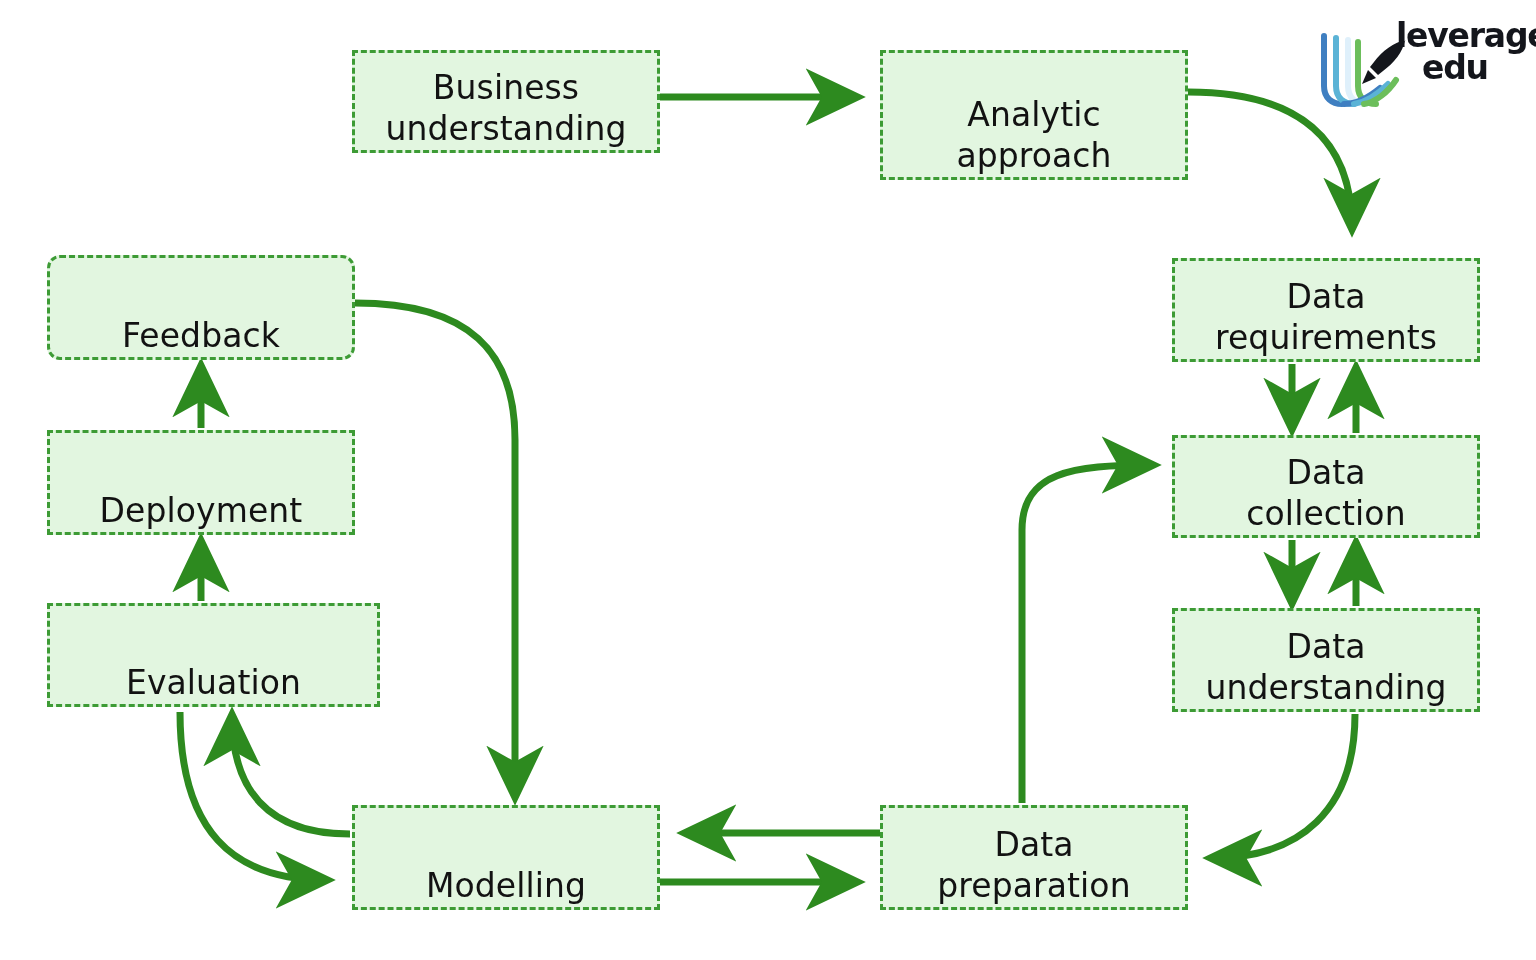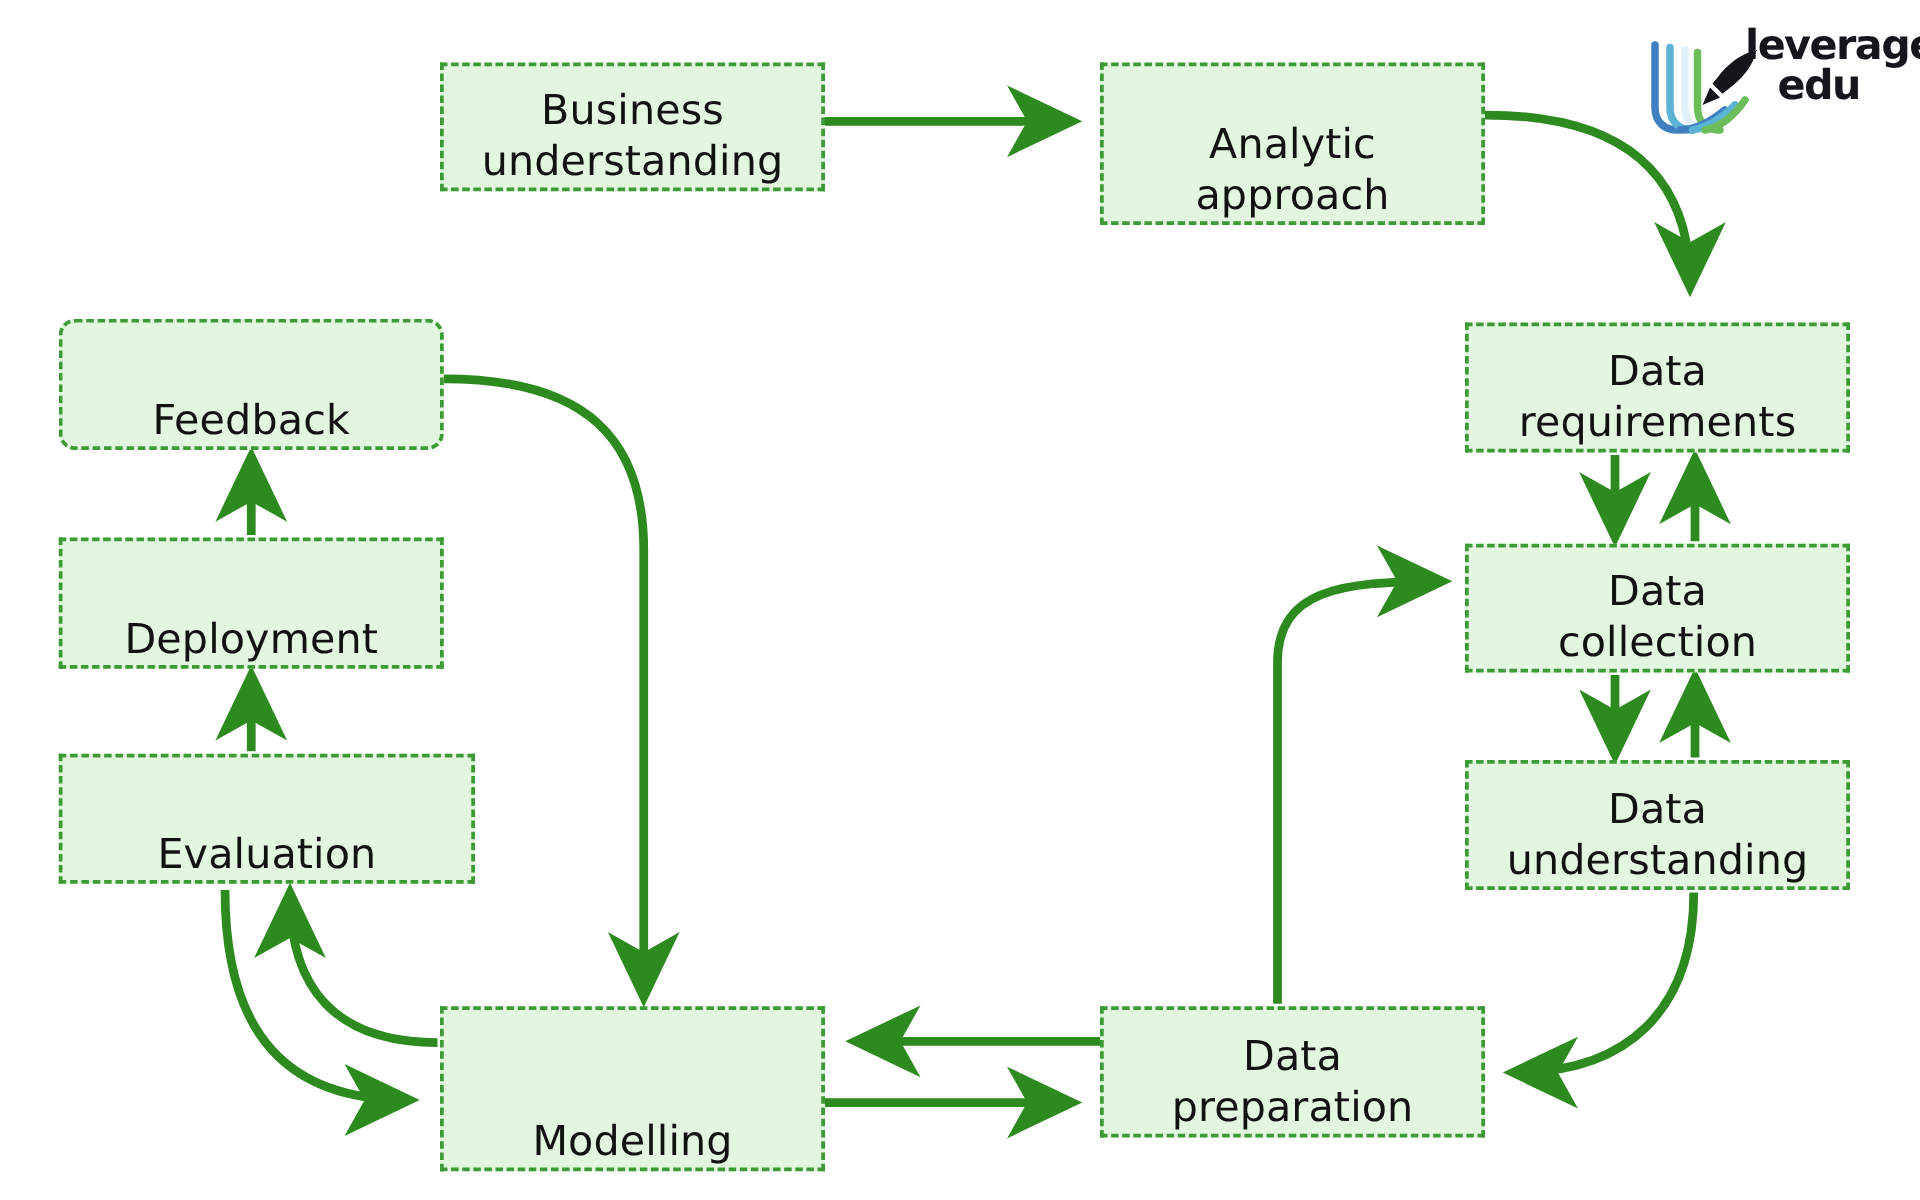--- a/index.html
+++ b/index.html
@@ -147,7 +147,7 @@
     <span>Evaluation</span>
   </div>
 
-  <div class="node" style="left:352px;top:805px;width:308px;height:132px;">
+  <div class="node" style="left:352px;top:805px;width:308px;height:105px;">
     <span>Modelling</span>
   </div>
 

